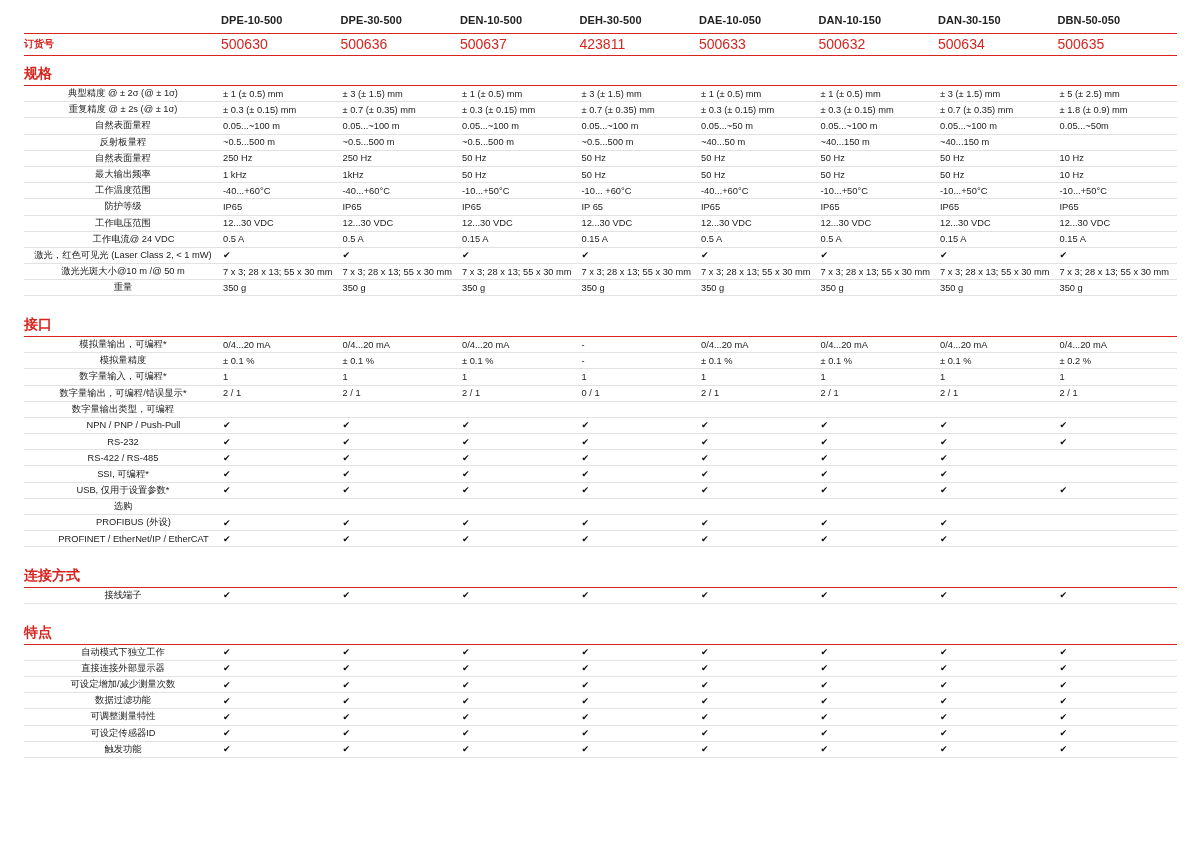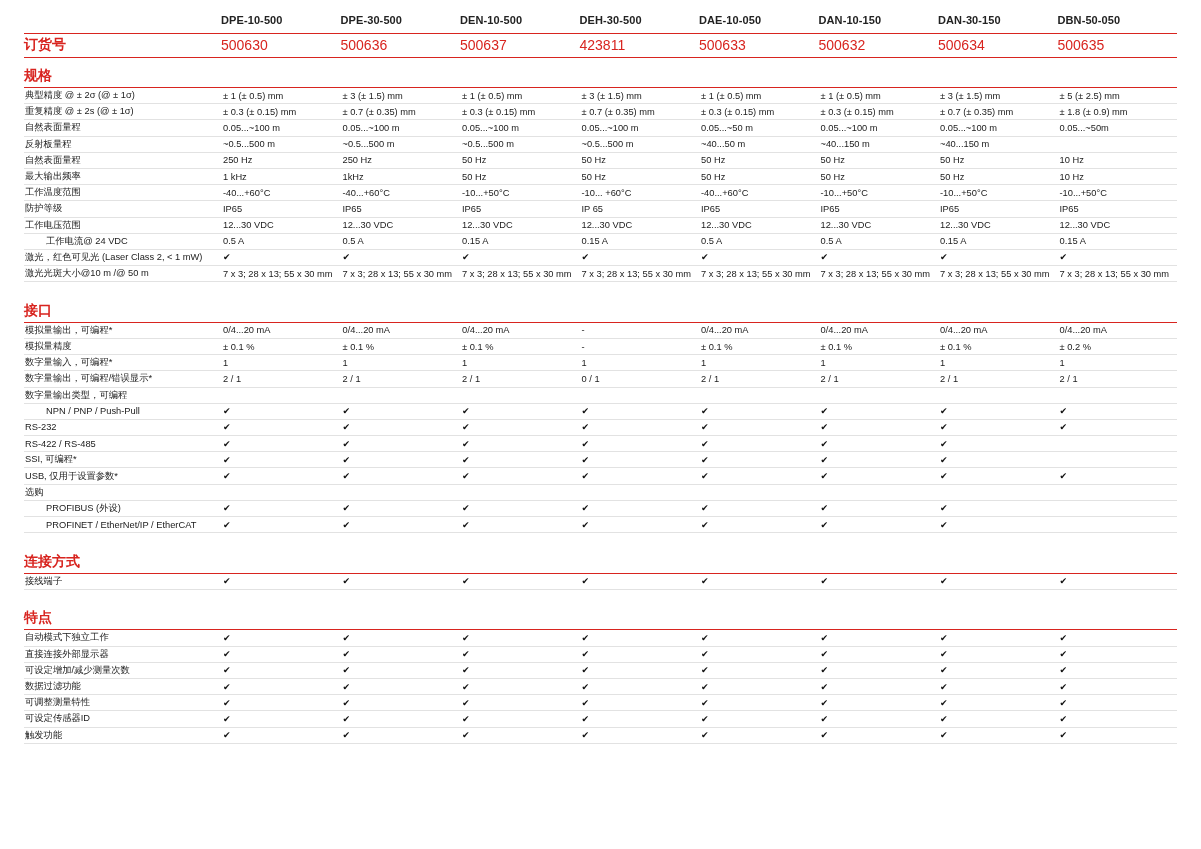--- a/index.html
+++ b/index.html
@@ -75,7 +75,7 @@
   }
   tr.order-row td.labelcell {
     font-weight: bold;
-    font-size: 14px;
+    font-size: 10px;
     color: #d8241f;
   }
   tr.order-under td {

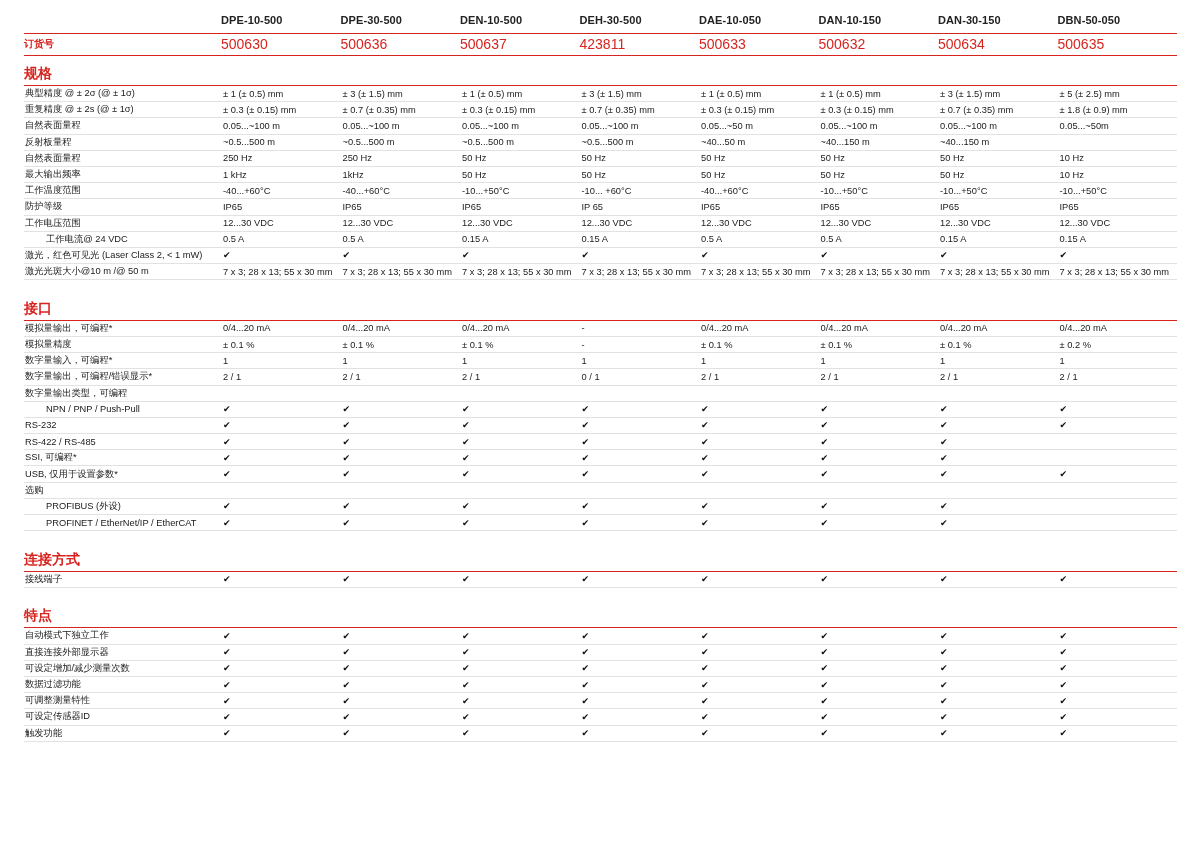--- a/index.html
+++ b/index.html
@@ -59,7 +59,7 @@
     padding: 1px 0 1px 0;
     border-bottom: 0.6px solid #e2e2e2;
   }
-  tr.data-row td.labelcell { padding-left: 1px; }
+  tr.data-row td.labelcell { padding-left: 1px; text-align: center; }
   tr.data-row td.datacell  { padding-left: 2px; }
 
   tr.data-row.indent td.labelcell { padding-left: 22px; }

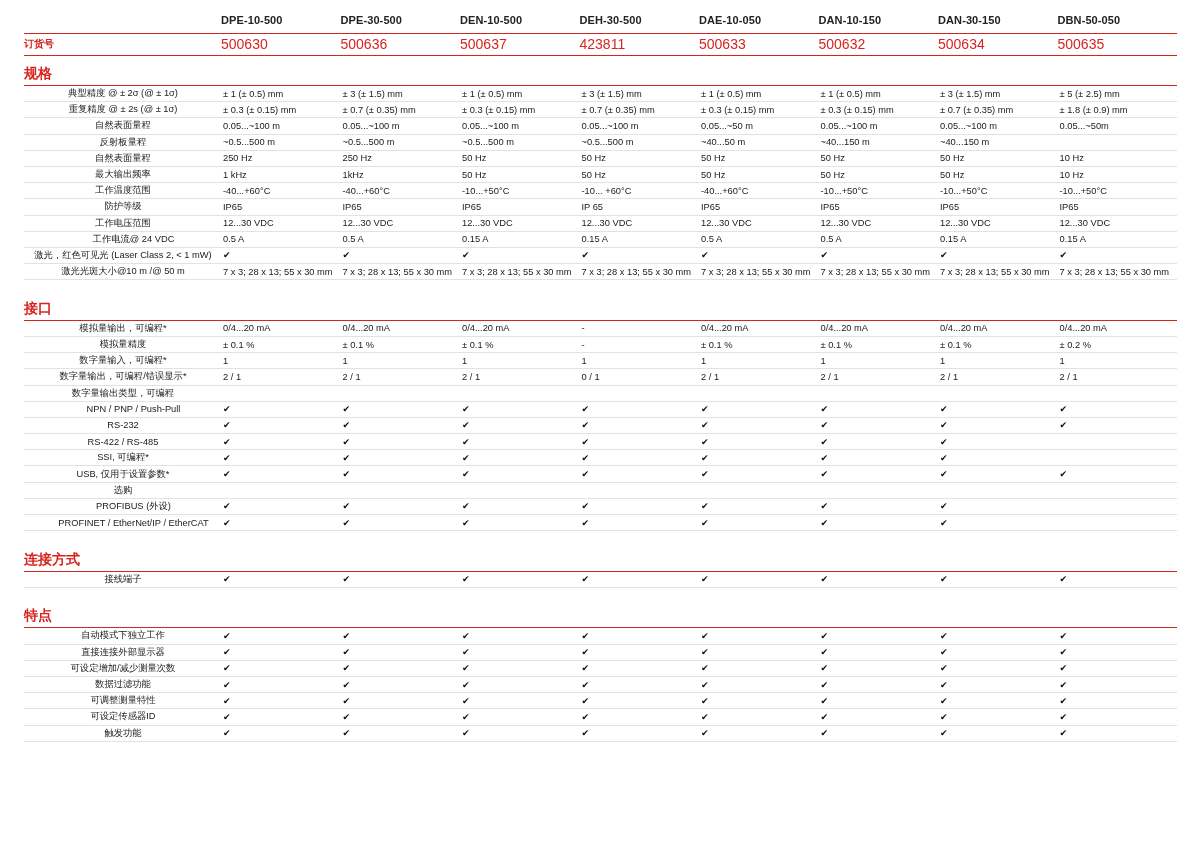--- a/index.html
+++ b/index.html
@@ -280,6 +280,17 @@
           <td class="datacell">7 x 3; 28 x 13; 55 x 30 mm</td>
           <td class="datacell">7 x 3; 28 x 13; 55 x 30 mm</td>
         </tr>
+        <tr class="data-row">
+          <td class="labelcell">重量</td>
+          <td class="datacell">350 g</td>
+          <td class="datacell">350 g</td>
+          <td class="datacell">350 g</td>
+          <td class="datacell">350 g</td>
+          <td class="datacell">350 g</td>
+          <td class="datacell">350 g</td>
+          <td class="datacell">350 g</td>
+          <td class="datacell">350 g</td>
+        </tr>
         <tr class="spacer-row">
           <td colspan="9"></td>
         </tr>

